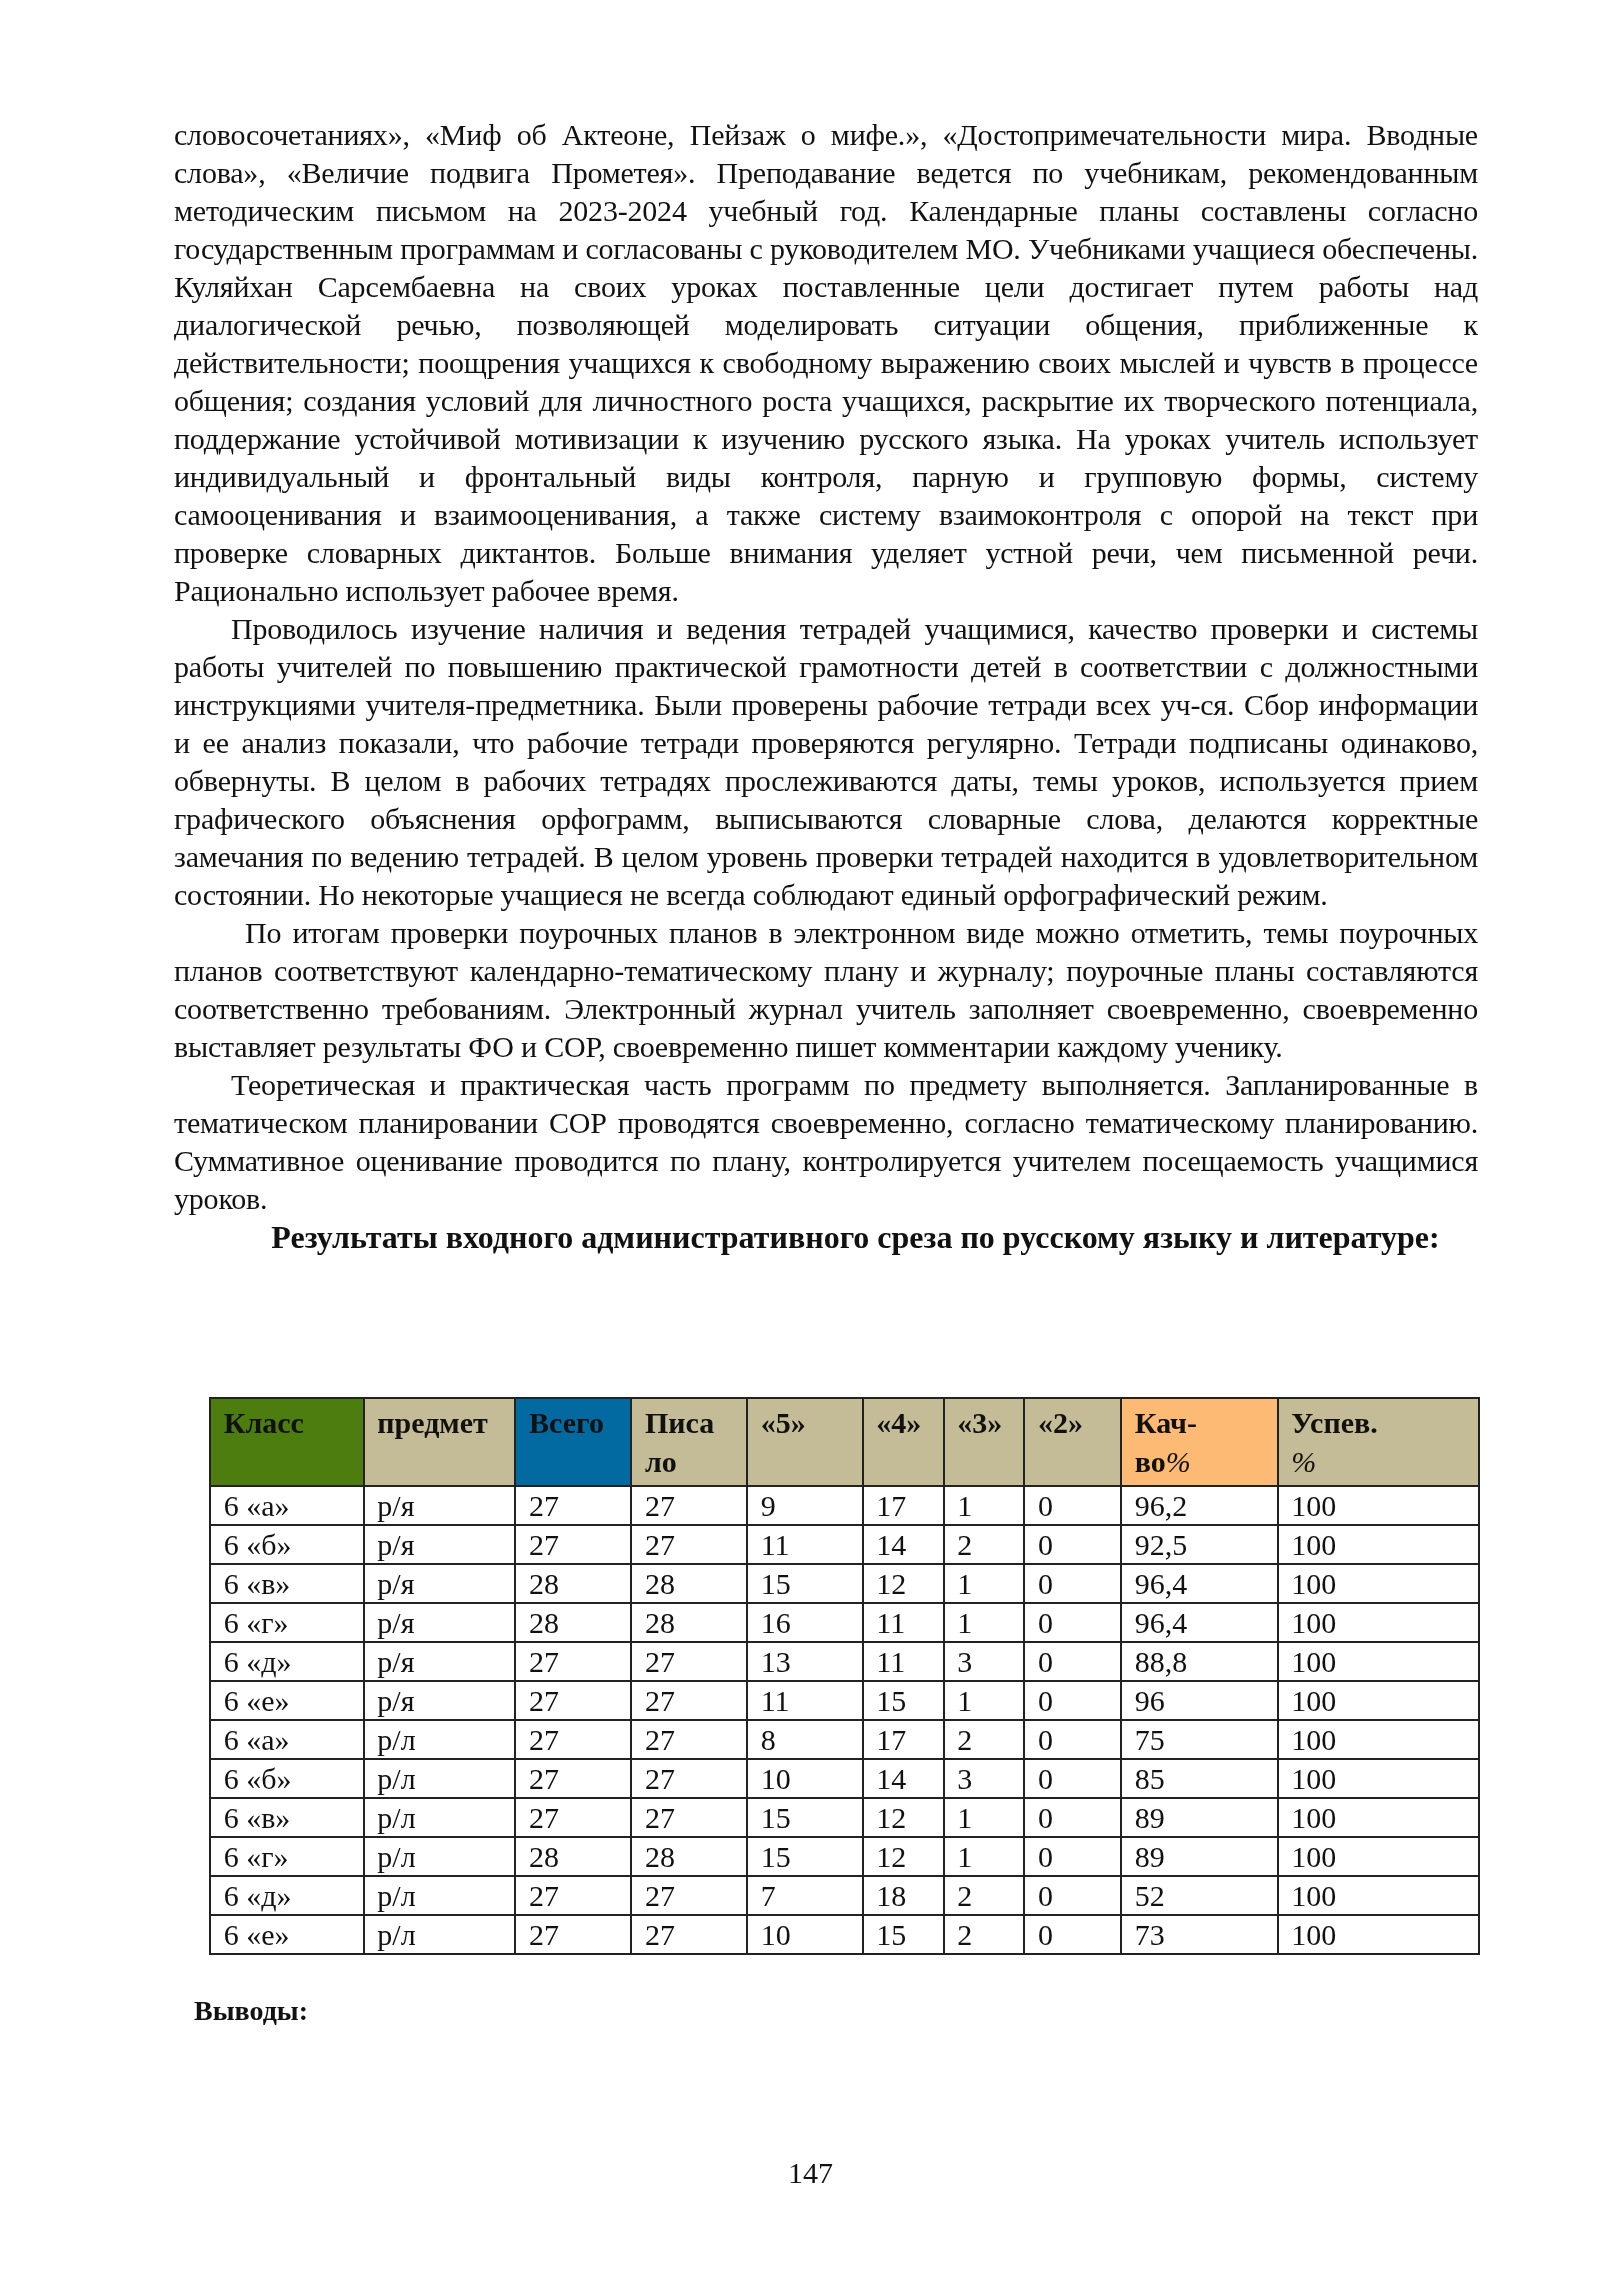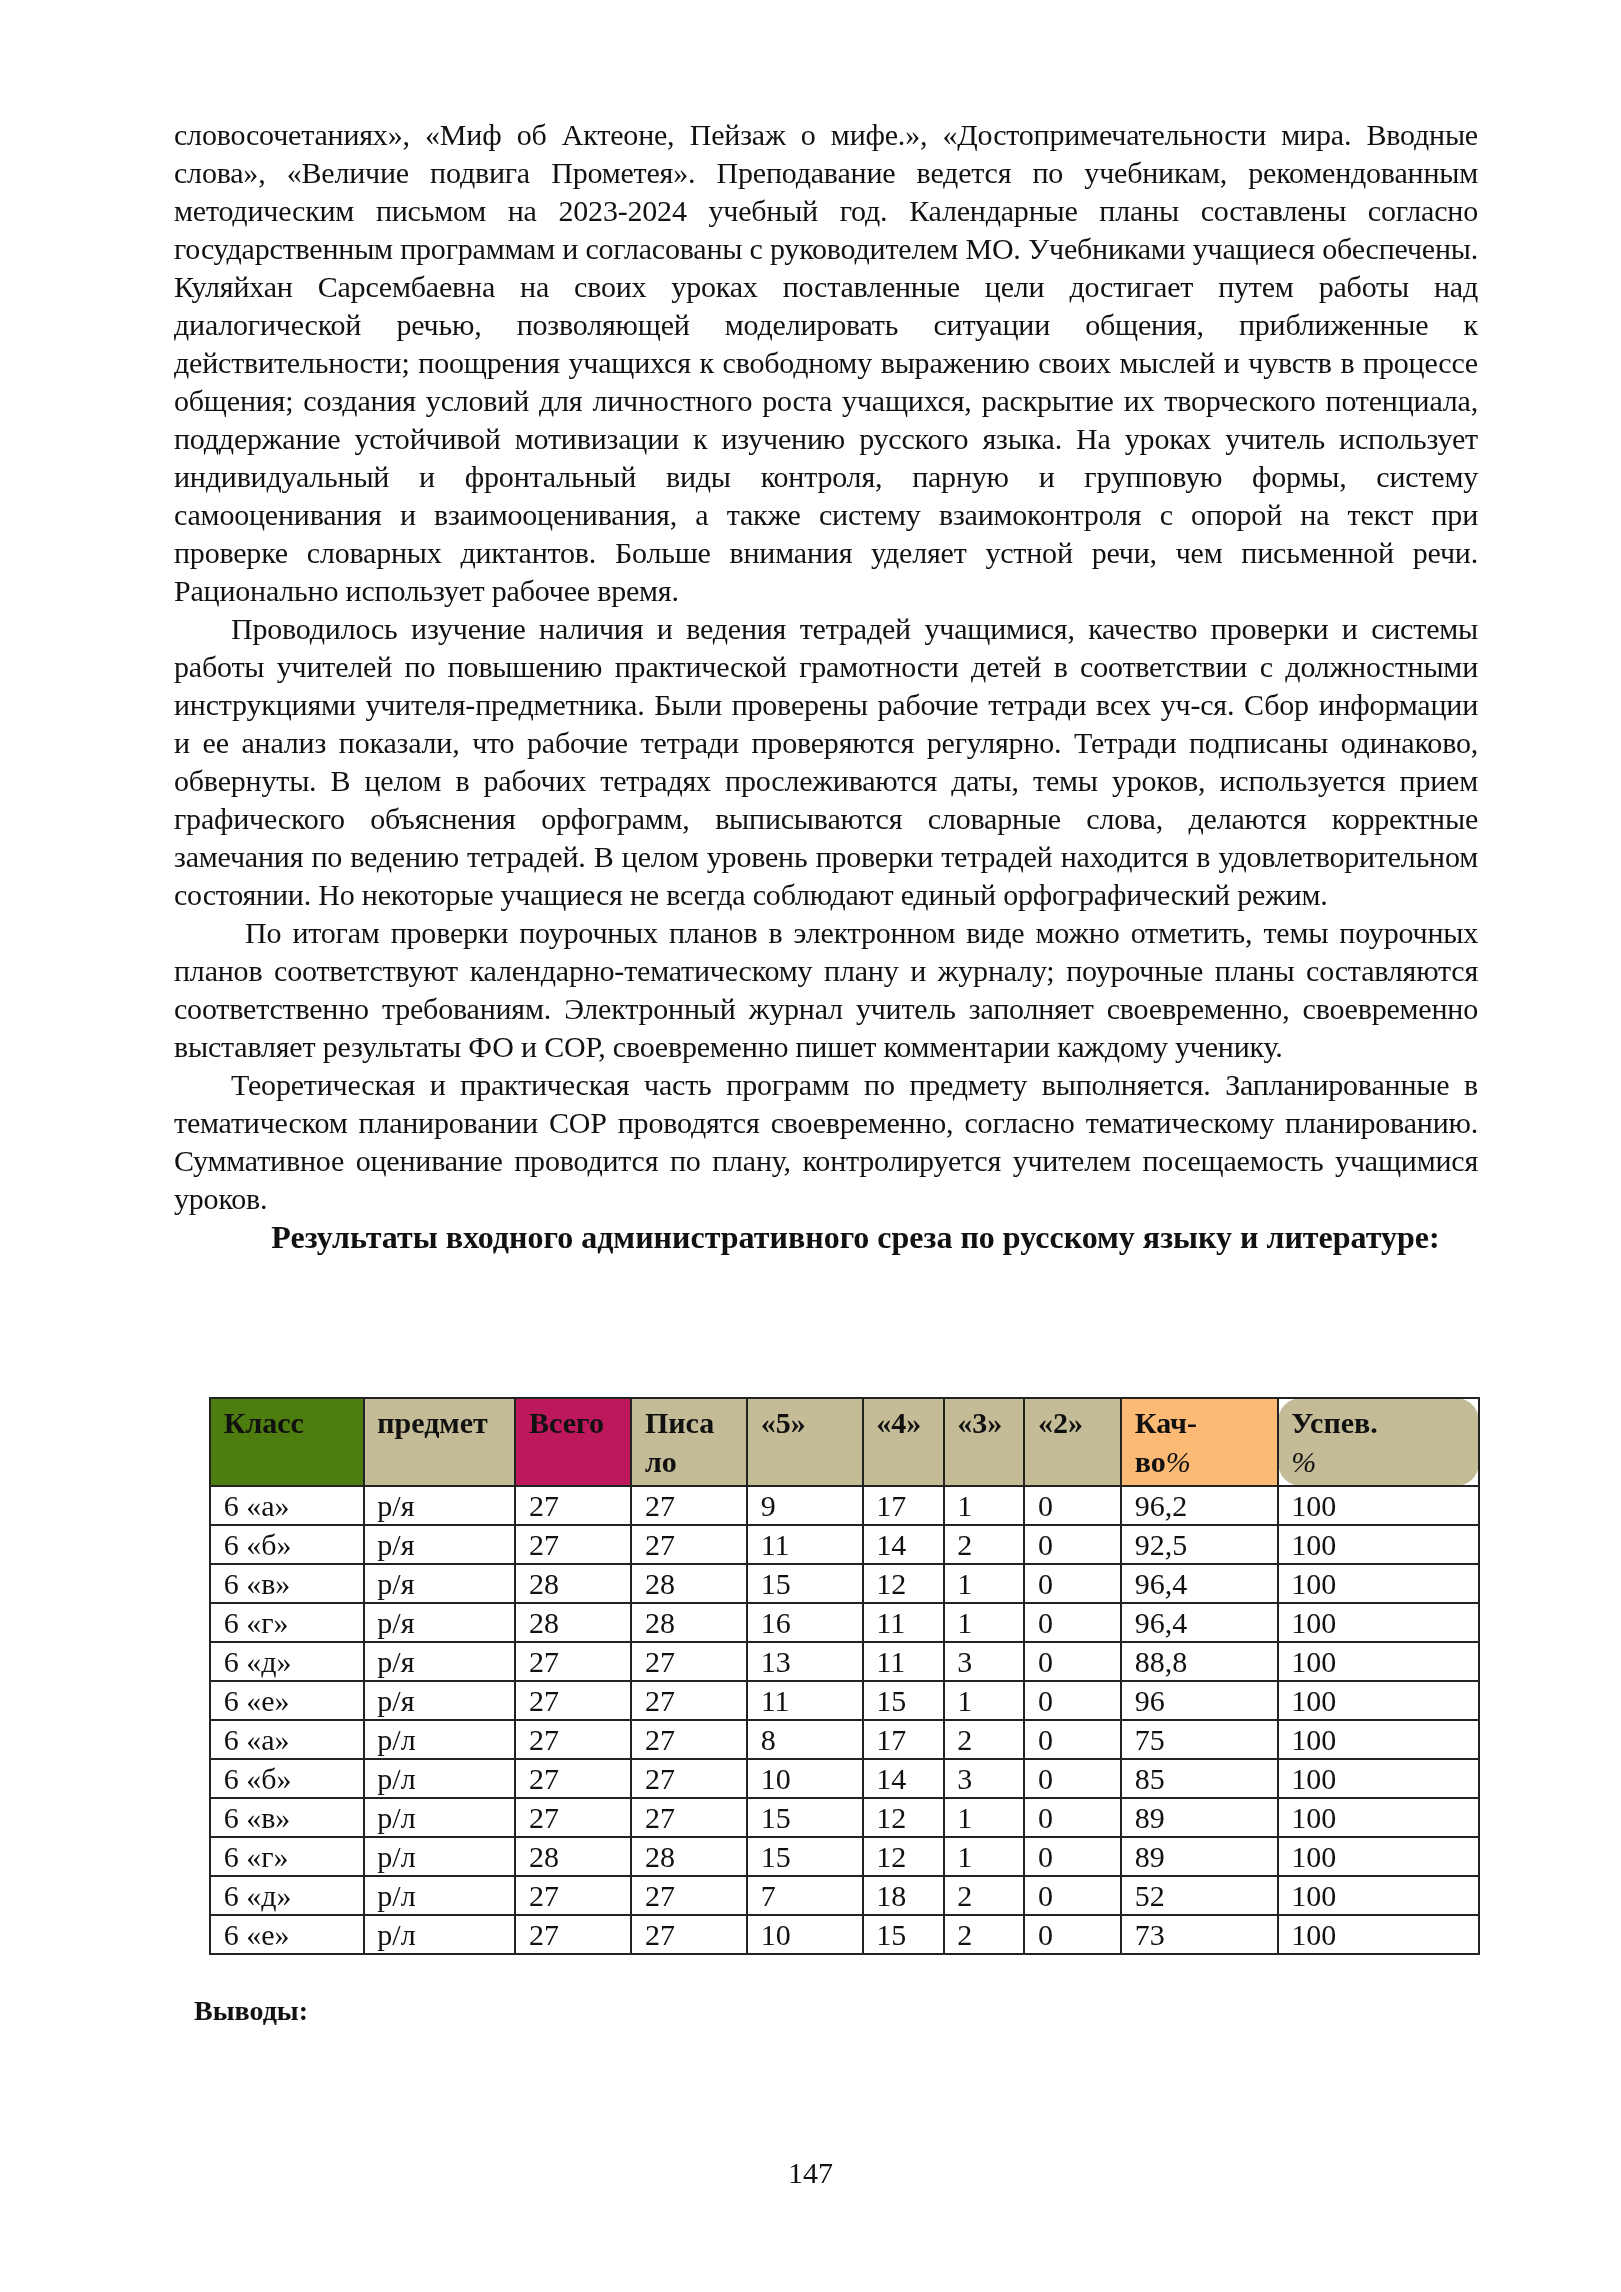--- a/index.html
+++ b/index.html
@@ -113,7 +113,7 @@
         <th style="background: rgb(196, 188, 150);">
           <div>предмет</div>
         </th>
-        <th style="background: #be185d; margin-left: 28px;">
+        <th style="background: #0369a1; margin-left: 28px;">
           <div>Всего</div>
         </th>
         <th style="background: rgb(196, 188, 150);">

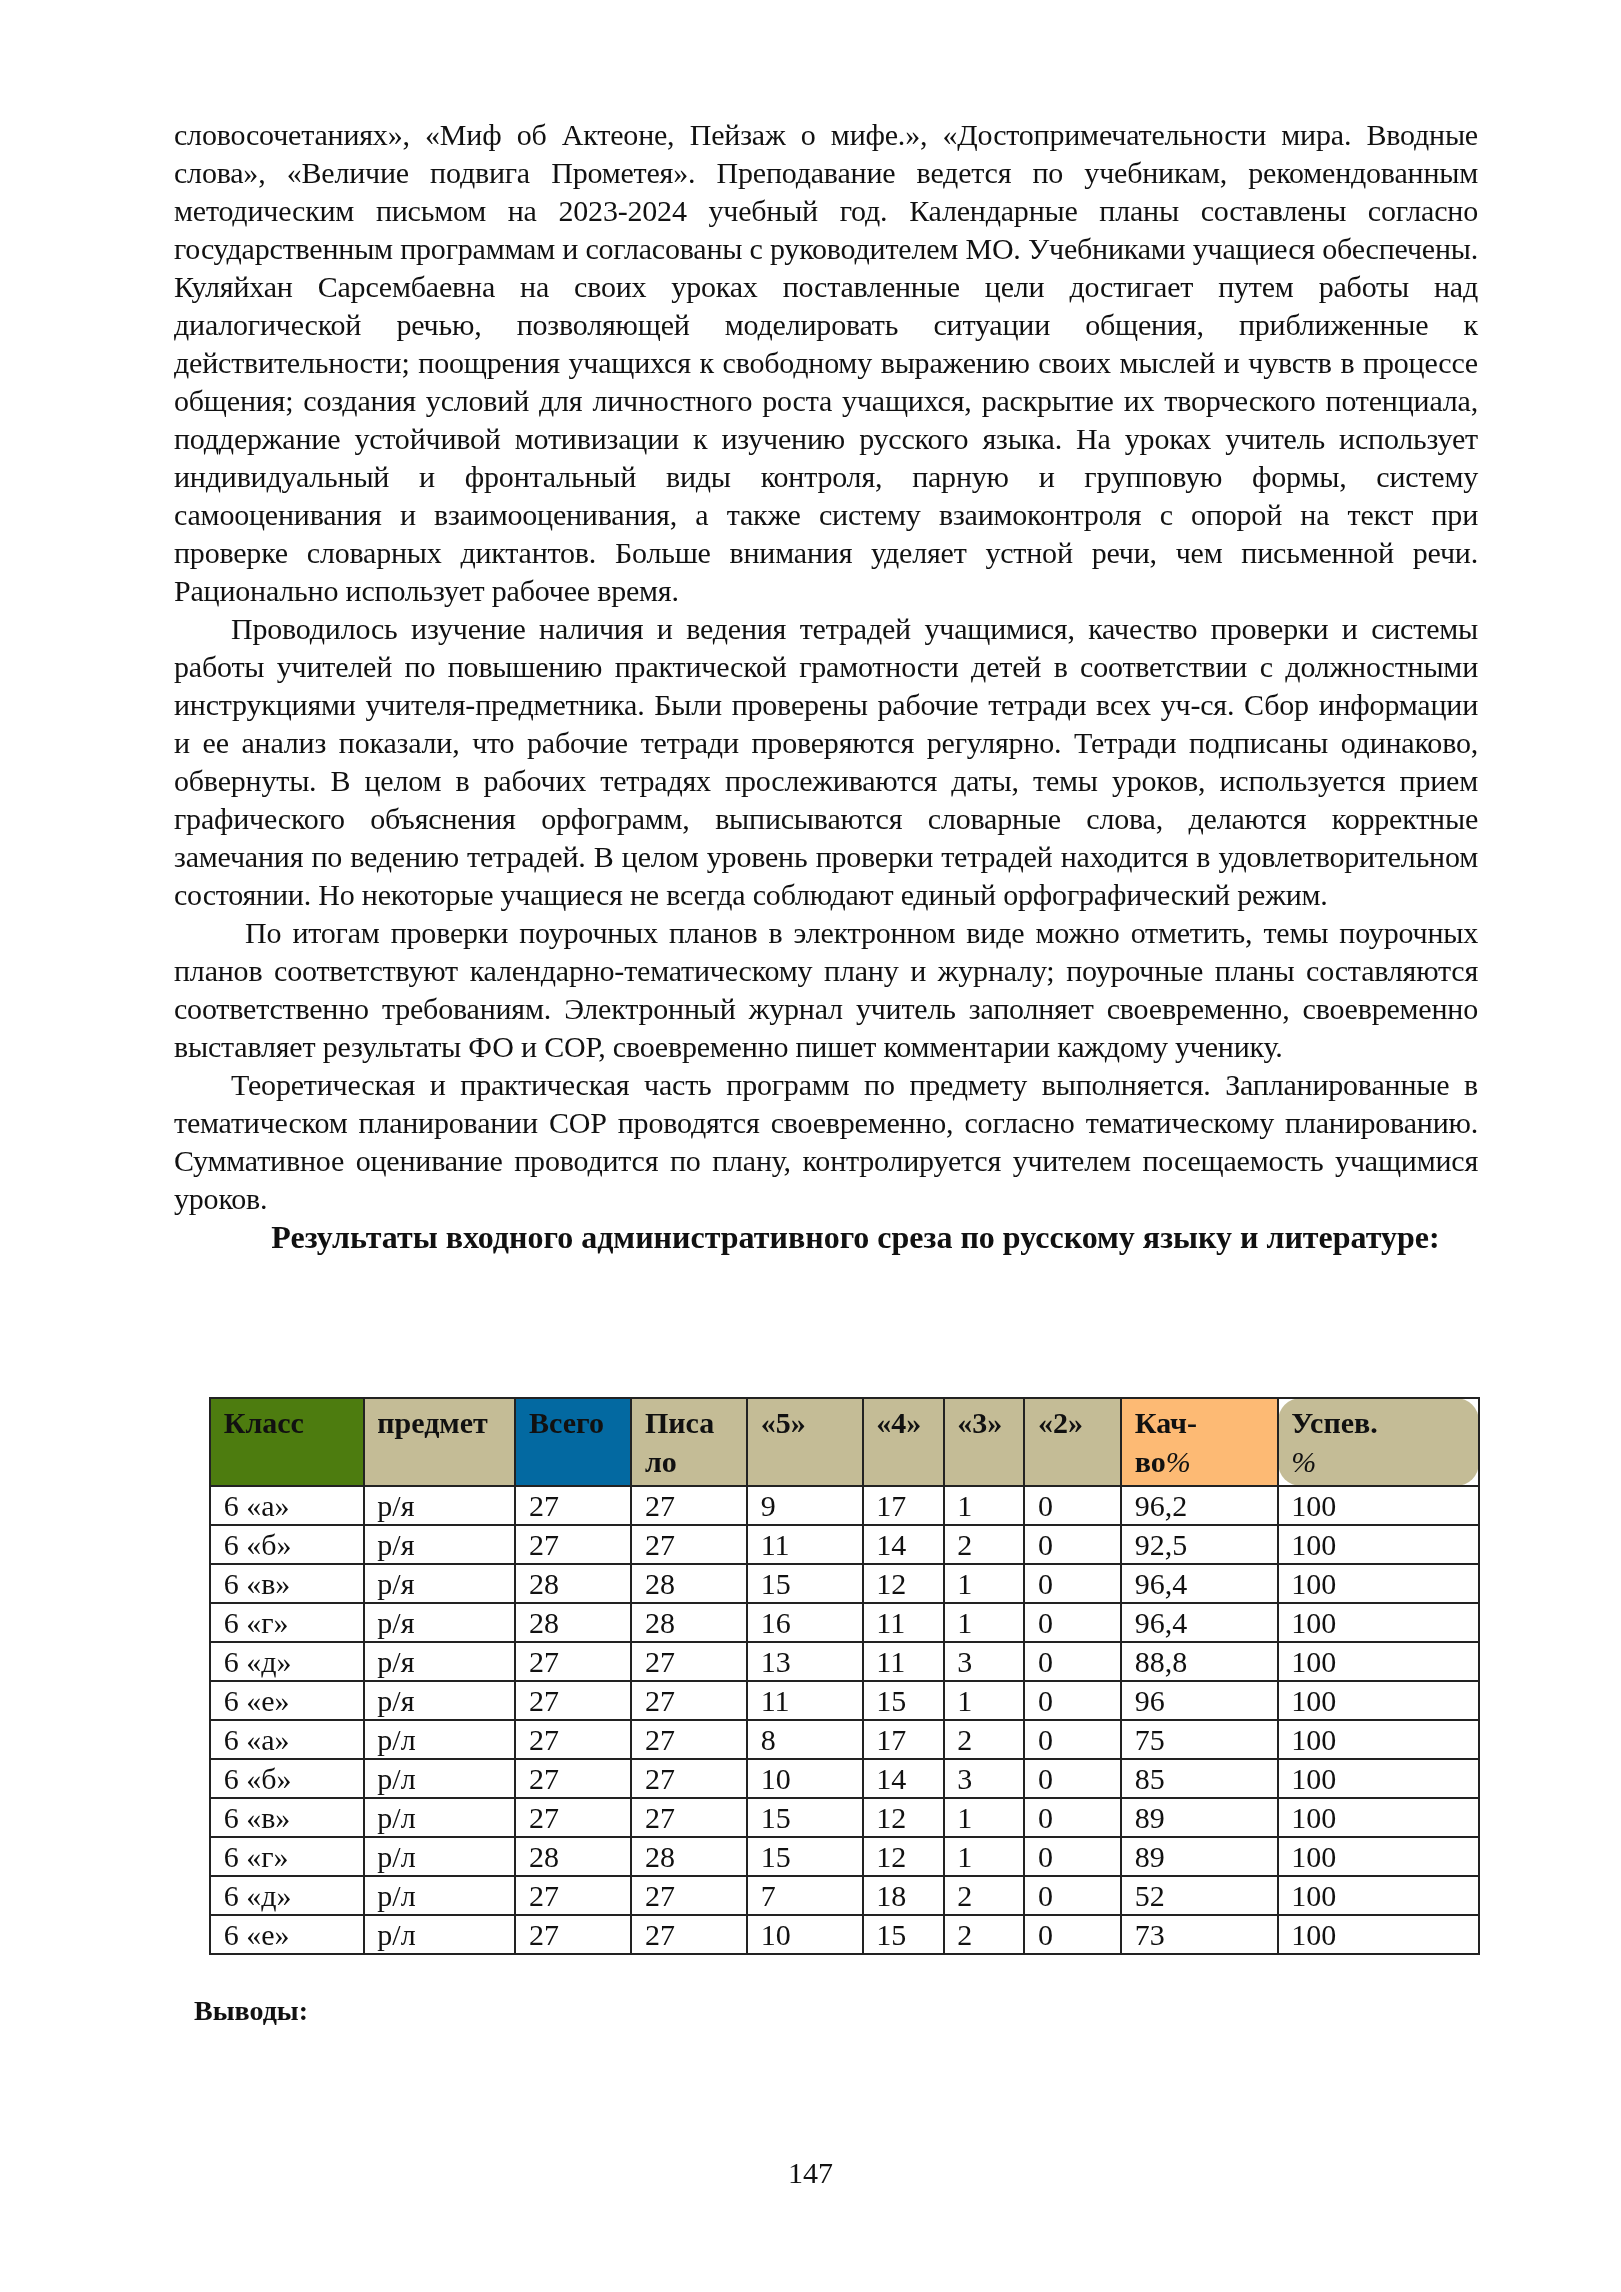--- a/index.html
+++ b/index.html
@@ -136,7 +136,7 @@
           <div>Кач-</div>
           <div><span>во</span><span class="th-pct">%</span></div>
         </th>
-        <th style="background: rgb(196, 188, 150); border-radius: 23px;">
+        <th style="background: rgb(196, 188, 150);">
           <div>Успев.</div>
           <div><span></span><span class="th-pct">%</span></div>
         </th>

